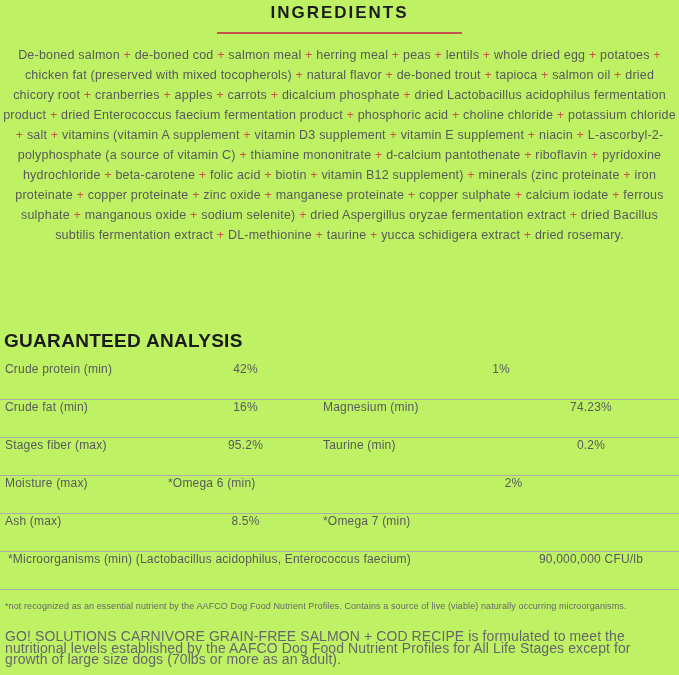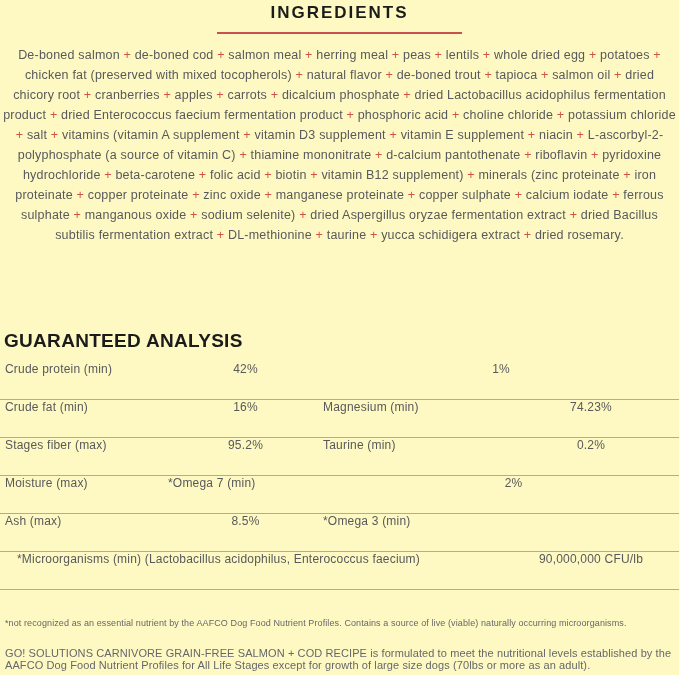--- a/index.html
+++ b/index.html
@@ -8,7 +8,7 @@
     width: 679px;
     height: 675px;
     overflow: hidden;
-    background: #fef9c3;
+    background: #bef264;
     font-family: "Liberation Sans", sans-serif;
     color: #58595b;
   }

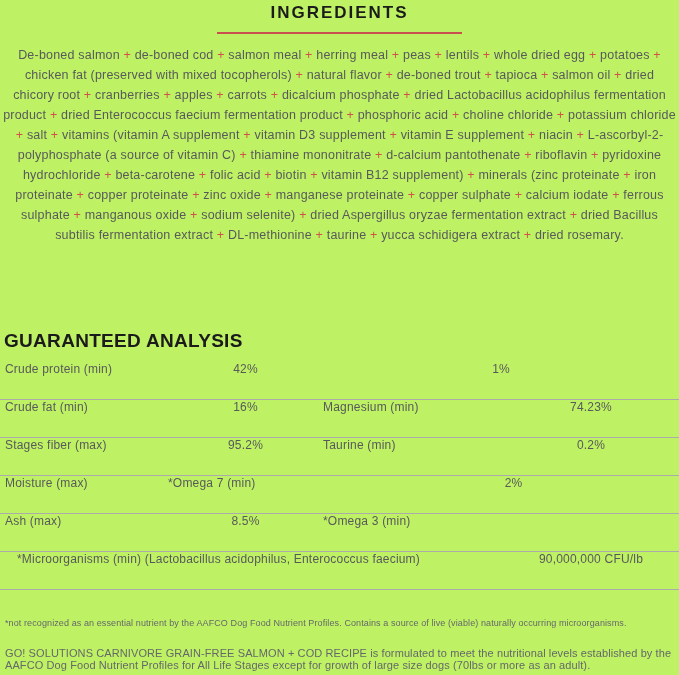--- a/index.html
+++ b/index.html
@@ -109,7 +109,7 @@
 
   <div class="arow">
     <span class="c-label-l">Moisture (max)</span>
-    <span class="c-label-r">*Omega 7 (min)</span>
+    <span class="c-label-r">*Omega 6 (min)</span>
     <span class="c-value-r">2%</span>
   </div>
 

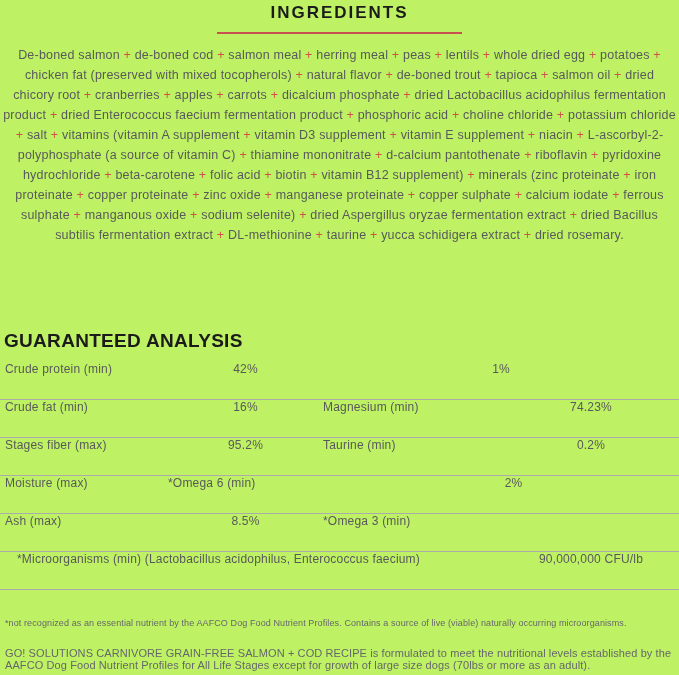--- a/index.html
+++ b/index.html
@@ -116,7 +116,7 @@
   <div class="arow">
     <span class="c-label-l">Ash (max)</span>
     <span class="c-value-l">8.5%</span>
-    <span class="c-label-r">*Omega 3 (min)</span>
+    <span class="c-label-r">*Omega 7 (min)</span>
   </div>
 <div class="arow" id="micro-row">
       <span class="micro-label">*Microorganisms (min) (Lactobacillus acidophilus, Enterococcus faecium)</span>

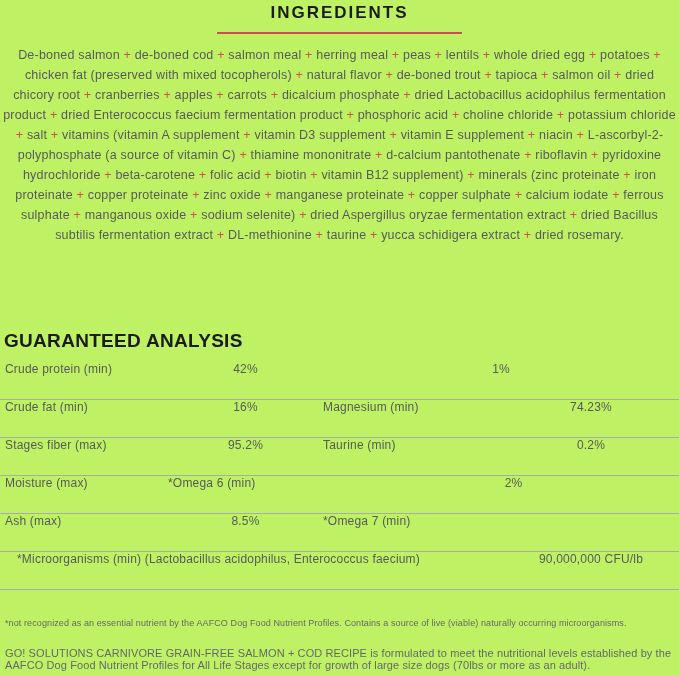--- a/index.html
+++ b/index.html
@@ -57,7 +57,7 @@
   .c-value-l { width: 155px; text-align: center; }
   .c-label-r { width: 180px; }
   .c-value-r { flex: 1; text-align: center; }
-  .micro-label { flex: 1; padding-left: 17px; }
+  .micro-label { flex: 1; padding-left: 8px; }
   .micro-value { width: 176px; text-align: center; }
   .footnote-1 {
     margin: 28px 5px 0;

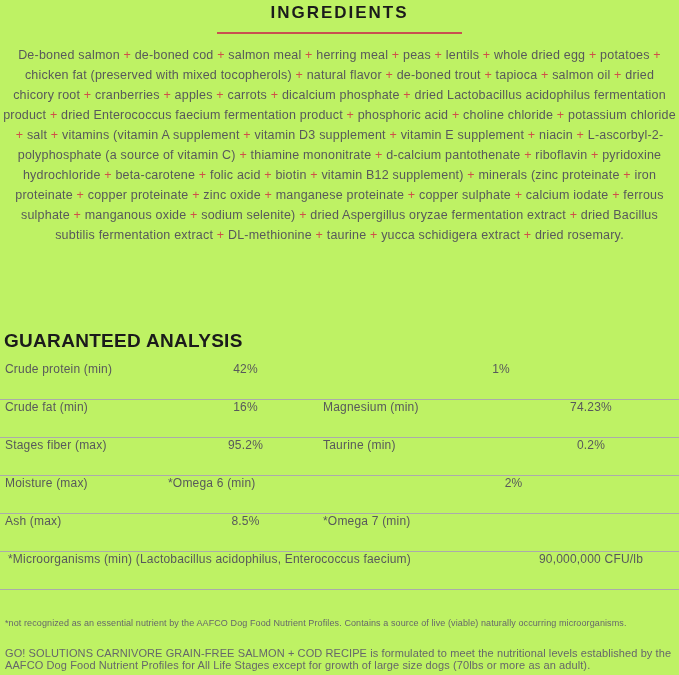--- a/index.html
+++ b/index.html
@@ -60,7 +60,7 @@
   .micro-label { flex: 1; padding-left: 8px; }
   .micro-value { width: 176px; text-align: center; }
   .footnote-1 {
-    margin: 28px 5px 0;
+    margin: 11px 5px 0;
     font-size: 9px;
     letter-spacing: 0.1px;
     color: #66676a;

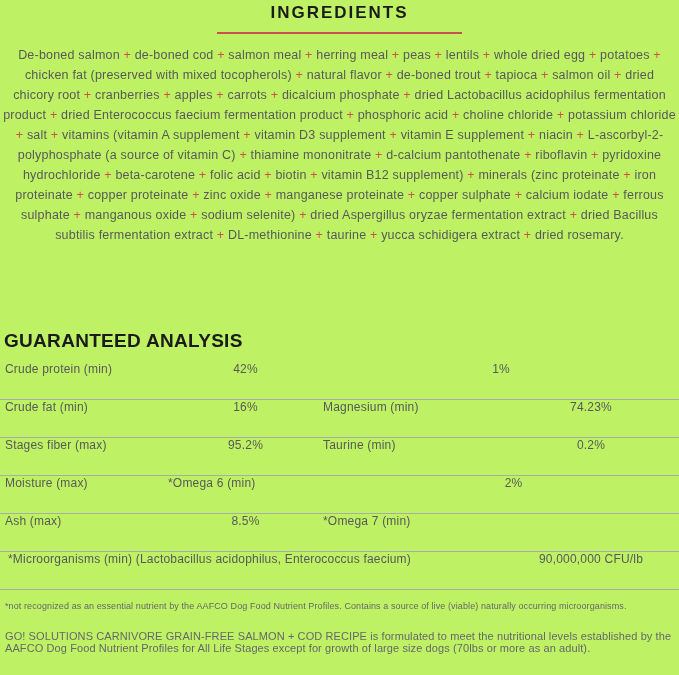--- a/index.html
+++ b/index.html
@@ -67,7 +67,7 @@
   }
   .footnote-2 {
     margin: 20px 5px 0;
-    font-size: 11px;
+    font-size: 14px;
     line-height: 11.5px;
     letter-spacing: 0.1px;
     color: #66676a;

